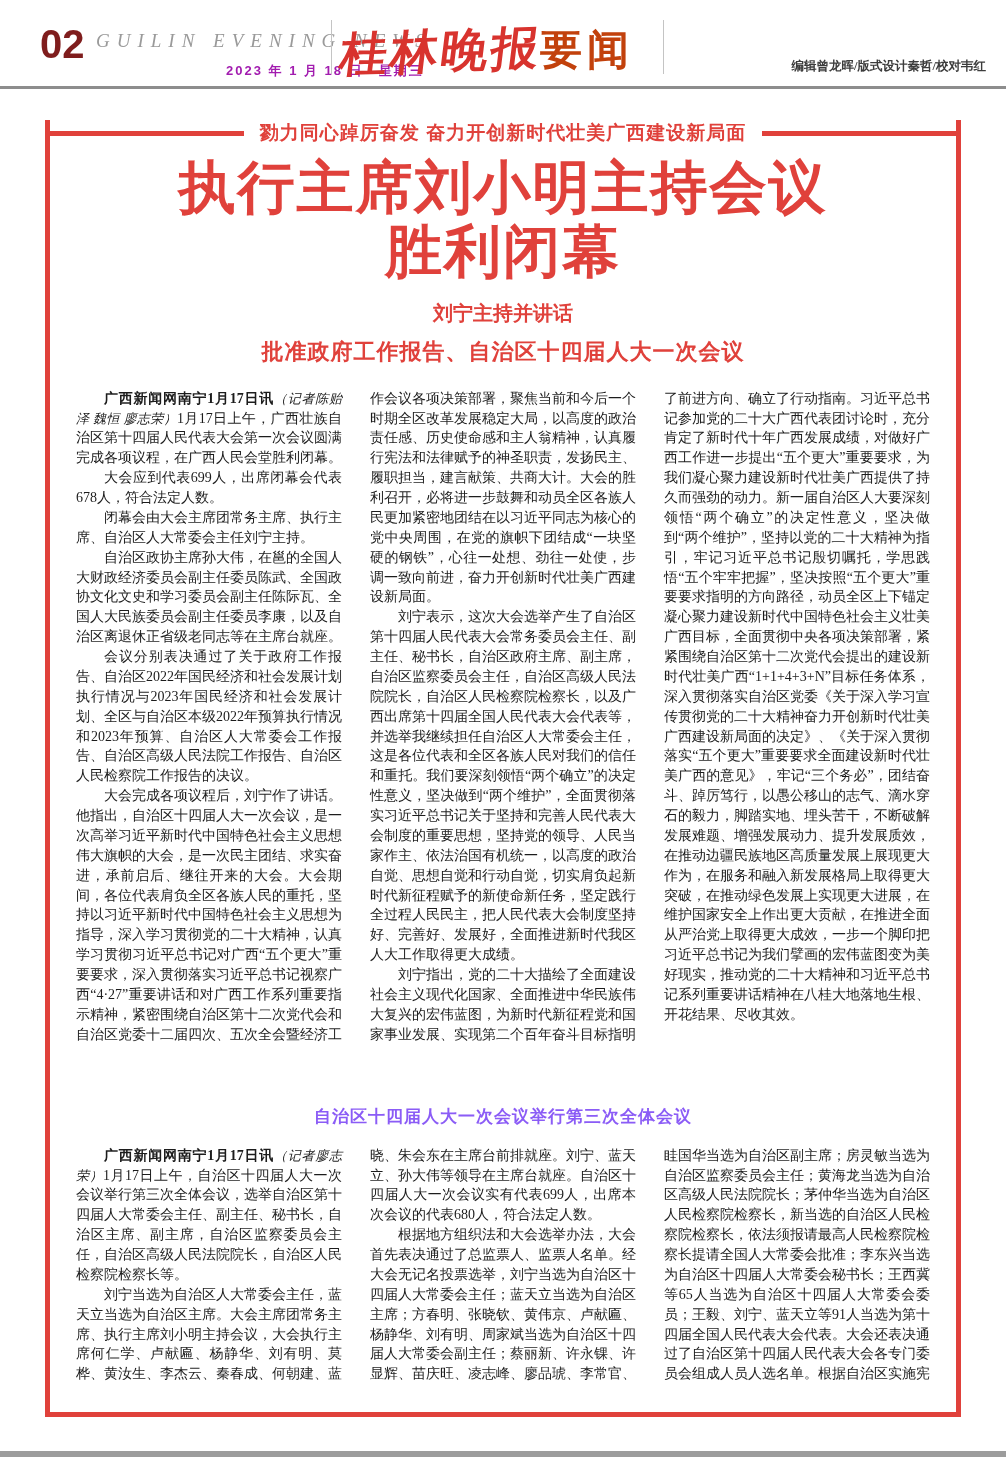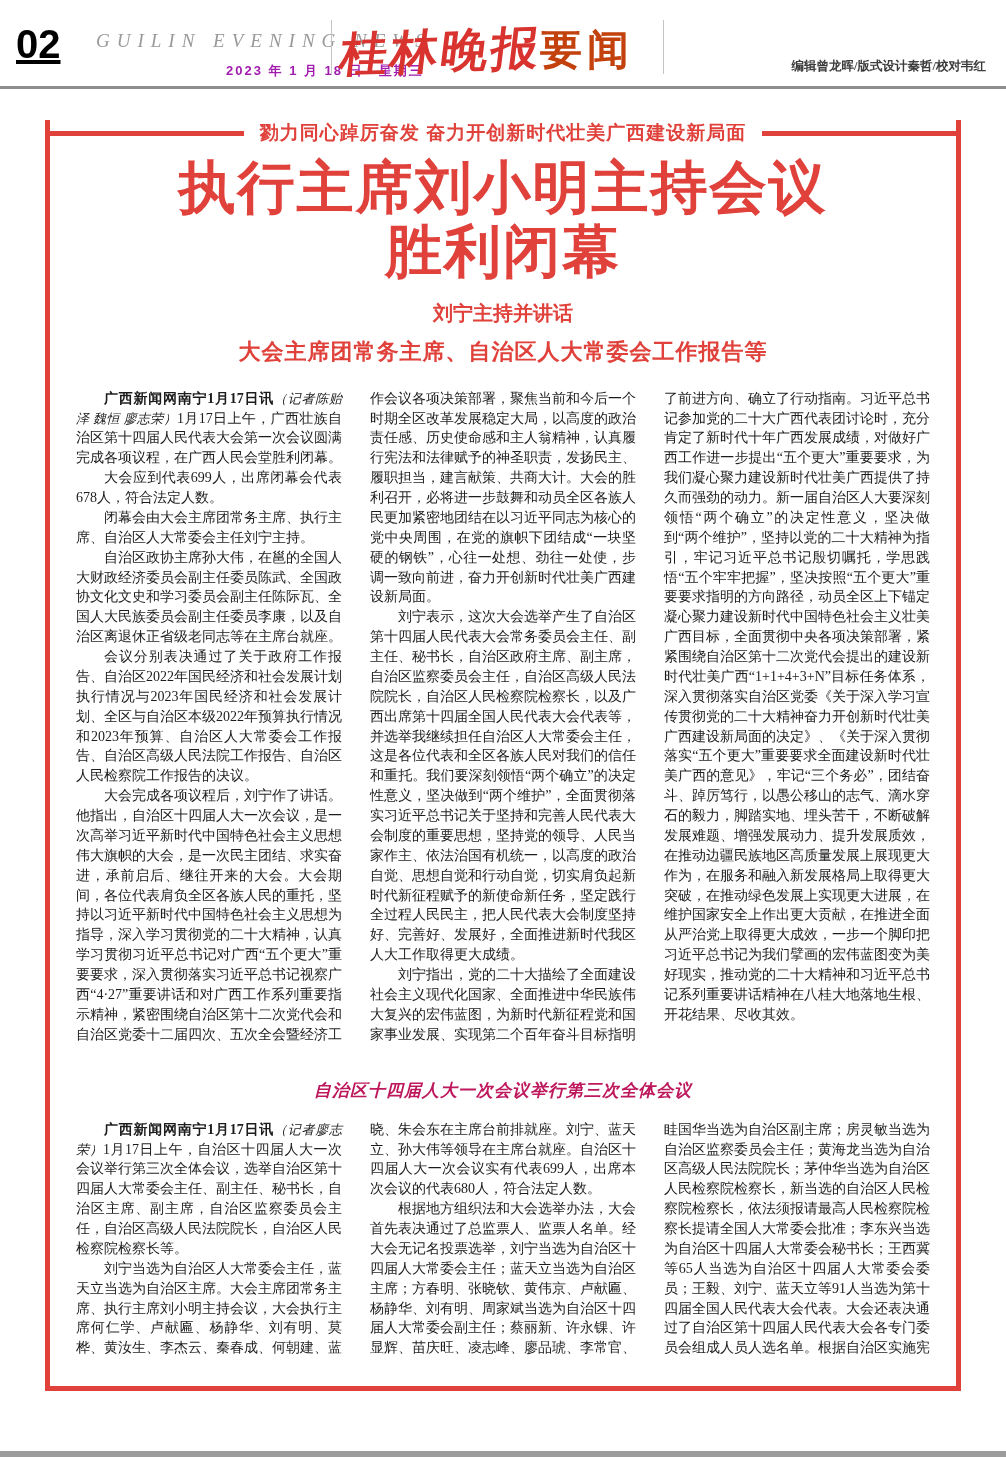--- a/index.html
+++ b/index.html
@@ -8,8 +8,8 @@
 
   
   .header{position:relative;height:90px;}
-  .pageno{position:absolute;left:16px;top:22px;font-family:"Liberation Sans",sans-serif;
-          font-weight:bold;font-size:40px;color:#000000;text-decoration:underline;}
+  .pageno{position:absolute;left:40px;top:22px;font-family:"Liberation Sans",sans-serif;
+          font-weight:bold;font-size:40px;color:#7f1d1d;}
   .mast-en{position:absolute;left:96px;top:30px;font-family:"Liberation Serif",serif;
            font-size:19px;color:#9a9a9a;letter-spacing:7px;white-space:nowrap;font-style:italic;}
   .mast-date{position:absolute;left:198px;top:62px;font-family:"Liberation Sans",sans-serif;

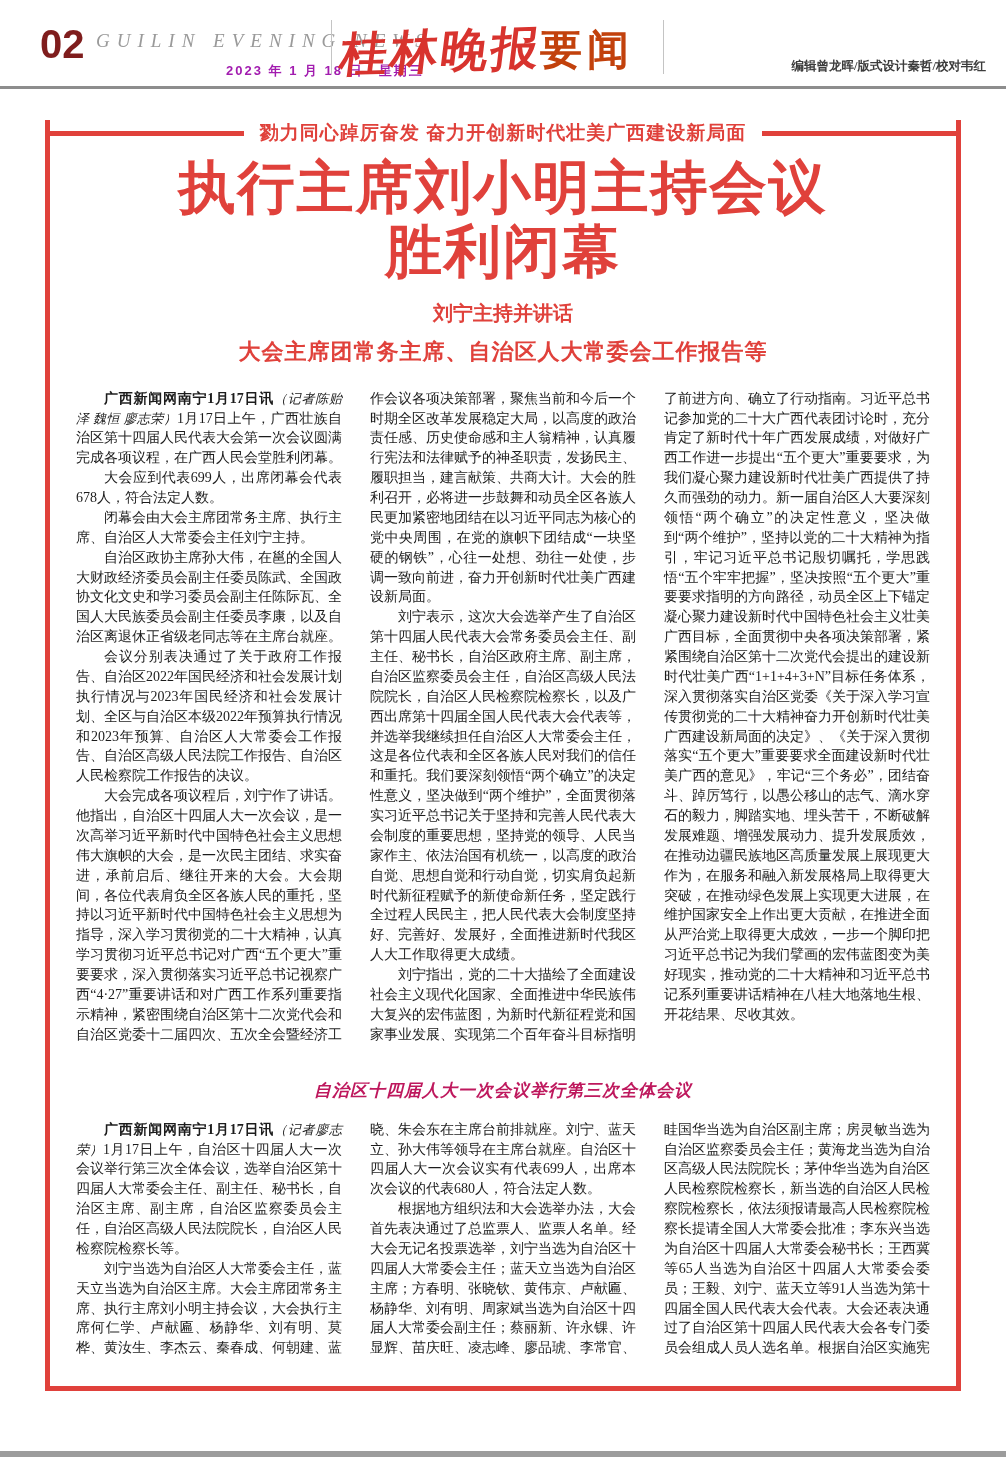--- a/index.html
+++ b/index.html
@@ -84,7 +84,7 @@
         <div>胜利闭幕</div>
       </div>
       <div class="a1-sub1">刘宁主持并讲话</div>
-      <div class="a1-sub2">大会主席团常务主席、自治区人大常委会工作报告等</div>
+      <div class="a1-sub2">批准政府工作报告、自治区十四届人大一次会议</div>
 
       <div class="body-cols body-a1">
         <p><span class="dateline">广西新闻网南宁1月17日讯</span><span class="reporters">（记者陈贻泽 魏恒 廖志荣）</span><span>1月17日上午，广西壮族自治区第十四届人民代表大会第一次会议圆满完成各项议程，在广西人民会堂胜利闭幕。</span></p>

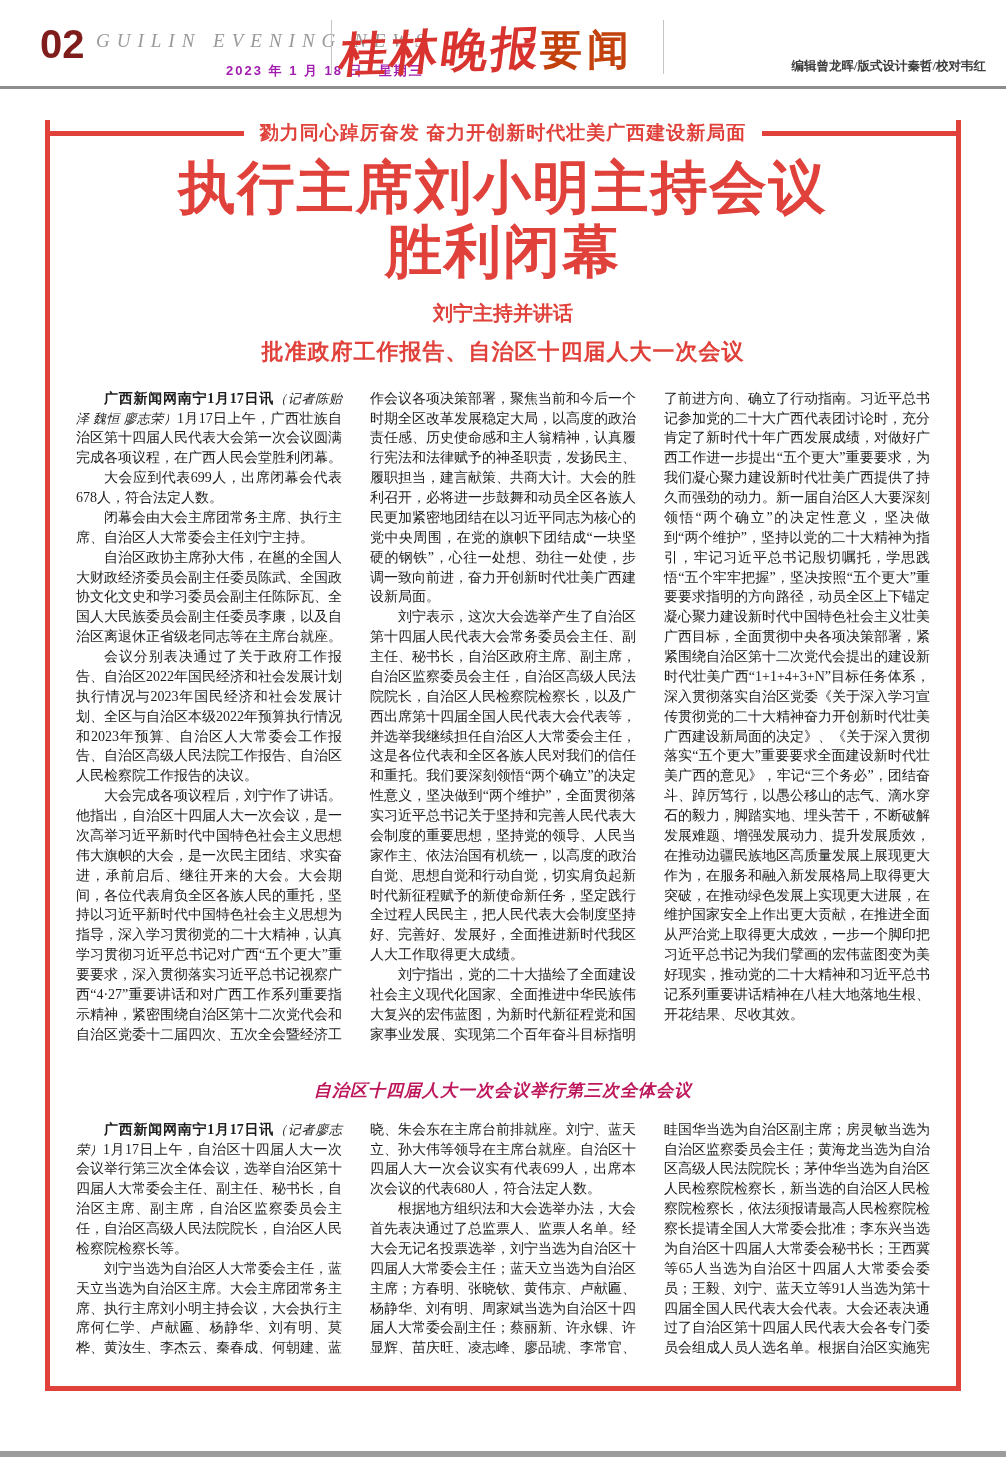--- a/index.html
+++ b/index.html
@@ -49,8 +49,8 @@
   .dateline{font-weight:bold;}
   .reporters{font-style:italic;font-size:13px;}
 
-  .a2-kicker{text-align:center;font-family:"Liberation Sans",sans-serif;
-             font-weight:bold;font-size:17px;color:#be185d;letter-spacing:1px;font-style:italic;}
+  .a2-kicker{margin-top:26px;text-align:center;font-family:"Liberation Sans",sans-serif;
+             font-weight:bold;font-size:17px;color:#8b5cf6;letter-spacing:1px;}
   .a2-title{margin-top:8px;text-align:center;font-family:"Liberation Sans",sans-serif;
             font-weight:bold;font-size:40px;line-height:1.3;color:#1d1d1d;letter-spacing:2px;}
 

